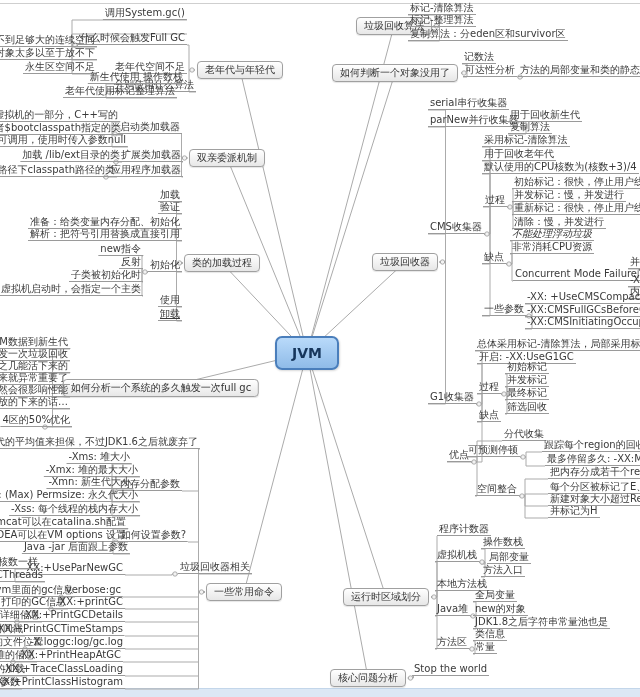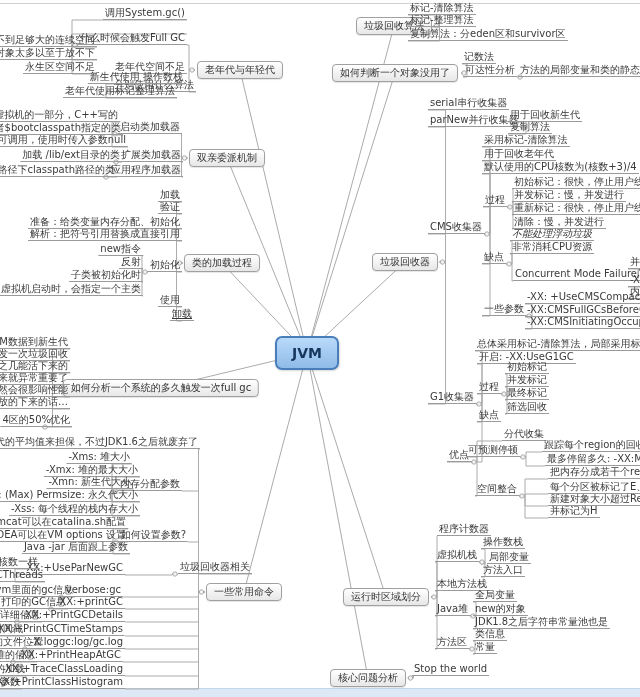--- a/index.html
+++ b/index.html
@@ -113,7 +113,7 @@
     <div class="node text" style="top: 269px; left: 143px; transform: translateX(-100%);">子类被初始化时</div>
     <div class="node text" style="top: 283px; left: 143px; transform: translateX(-100%);">虚拟机启动时，会指定一个主类</div>
     <div class="node text" style="top: 294px; left: 182px; transform: translateX(-100%);">使用</div>
-    <div class="node text" style="top: 308px; left: 194px; transform: translateX(-100%); text-decoration: underline;">卸载</div>
+    <div class="node text" style="top: 308px; left: 182px; transform: translateX(-100%); text-decoration: underline;">卸载</div>
     <div class="node topic" style="left: 161px; top: 388px; transform: translate(-50%, -50%);">如何分析一个系统的多久触发一次full gc</div>
     <div class="node text" style="top: 336px; left: 70px; transform: translateX(-100%);">多少M数据到新生代</div>
     <div class="node text" style="top: 348px; left: 70px; transform: translateX(-100%);">会触发一次垃圾回收</div>

